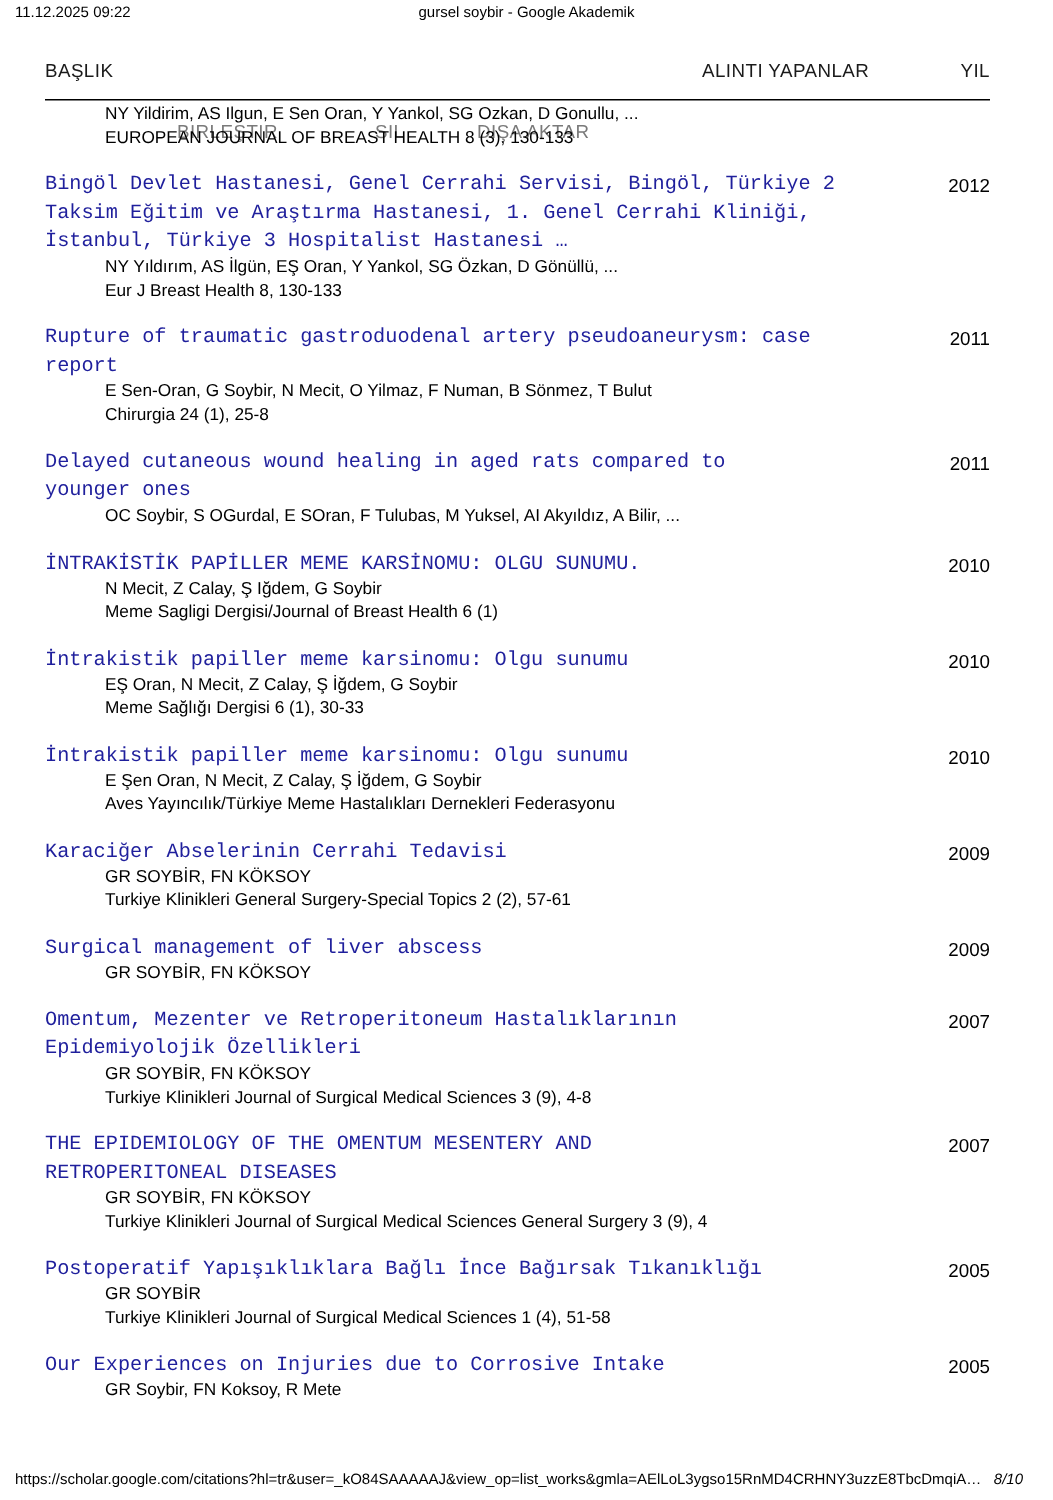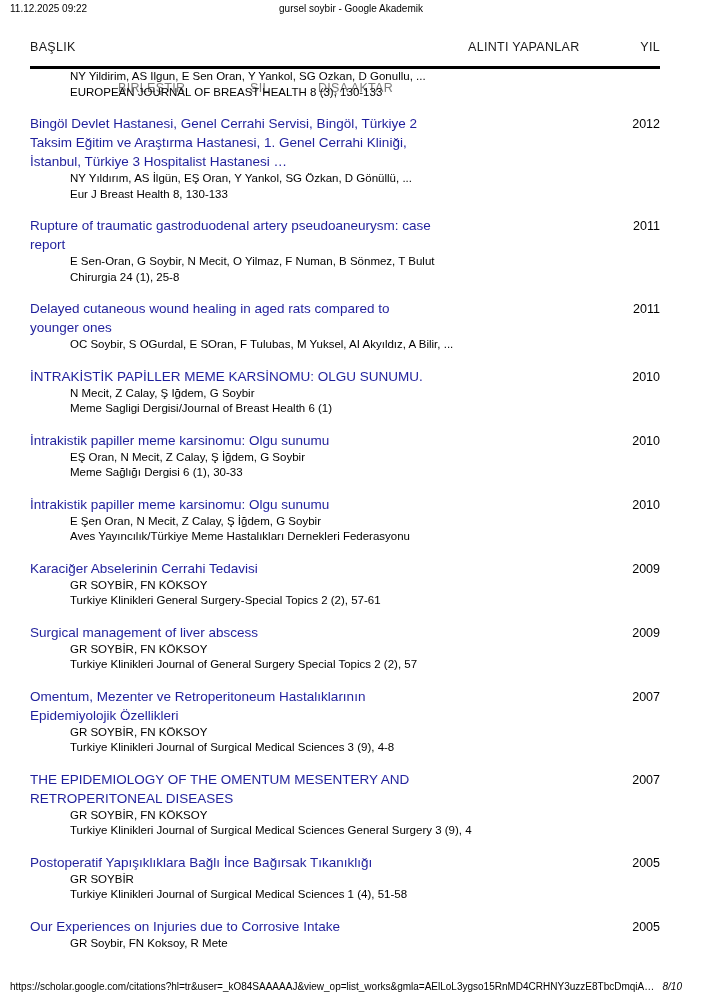--- a/index.html
+++ b/index.html
@@ -18,7 +18,7 @@
   
   .cols{
     position:absolute;top:36px;left:30px;right:42px;height:30px;
-    border-bottom:3px solid #000000;font-size:12.5px;letter-spacing:.3px;
+    border-bottom:1px solid #000000;font-size:12.5px;letter-spacing:.3px;
   }
   .cols span{position:absolute;top:4px;white-space:nowrap;cursor:pointer;}
   .col-dark{color:#1a1a1a;}

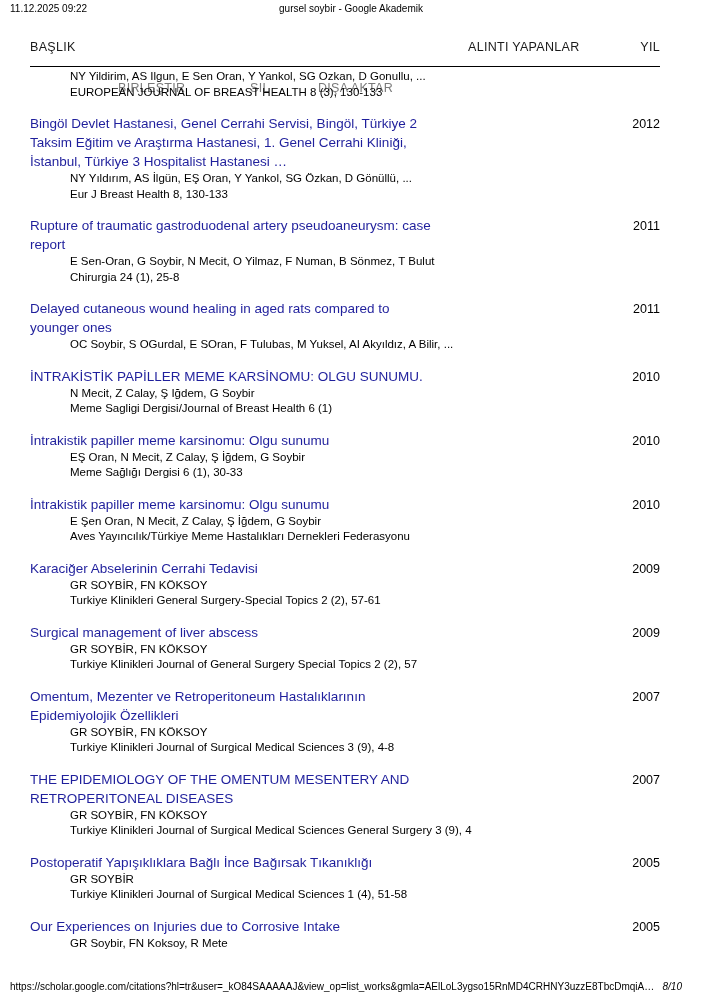--- a/index.html
+++ b/index.html
@@ -36,7 +36,7 @@
   .pub-main{width:555px;}
   .pub-title{
     font-size:13.5px;line-height:19px;color:#1f1f9c;
-    white-space:pre-line;cursor:pointer;
+    white-space:pre-line;cursor:pointer;font-family:Liberation Mono, monospace;
   }
   .pub-authors,.pub-venue{font-size:11.5px;line-height:15.5px;color:#000;padding-left:40px;}
   .pub-year{flex:1;text-align:right;font-size:12.5px;line-height:18px;color:#000;padding-top:1px;}

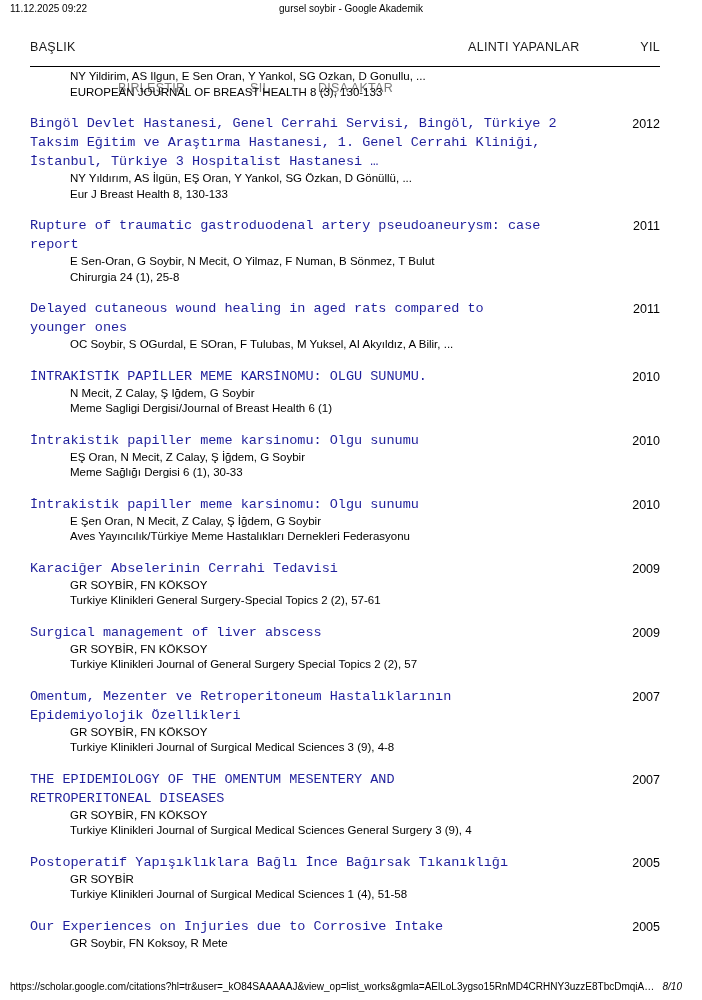--- a/index.html
+++ b/index.html
@@ -140,7 +140,6 @@
     <div class="pub-main">
       <div class="pub-title">Surgical management of liver abscess</div>
       <div class="pub-authors">GR SOYBİR, FN KÖKSOY</div>
-      <div class="pub-venue">Turkiye Klinikleri Journal of General Surgery Special Topics 2 (2), 57</div>
     </div>
     <div class="pub-year">2009</div>
   </div>

